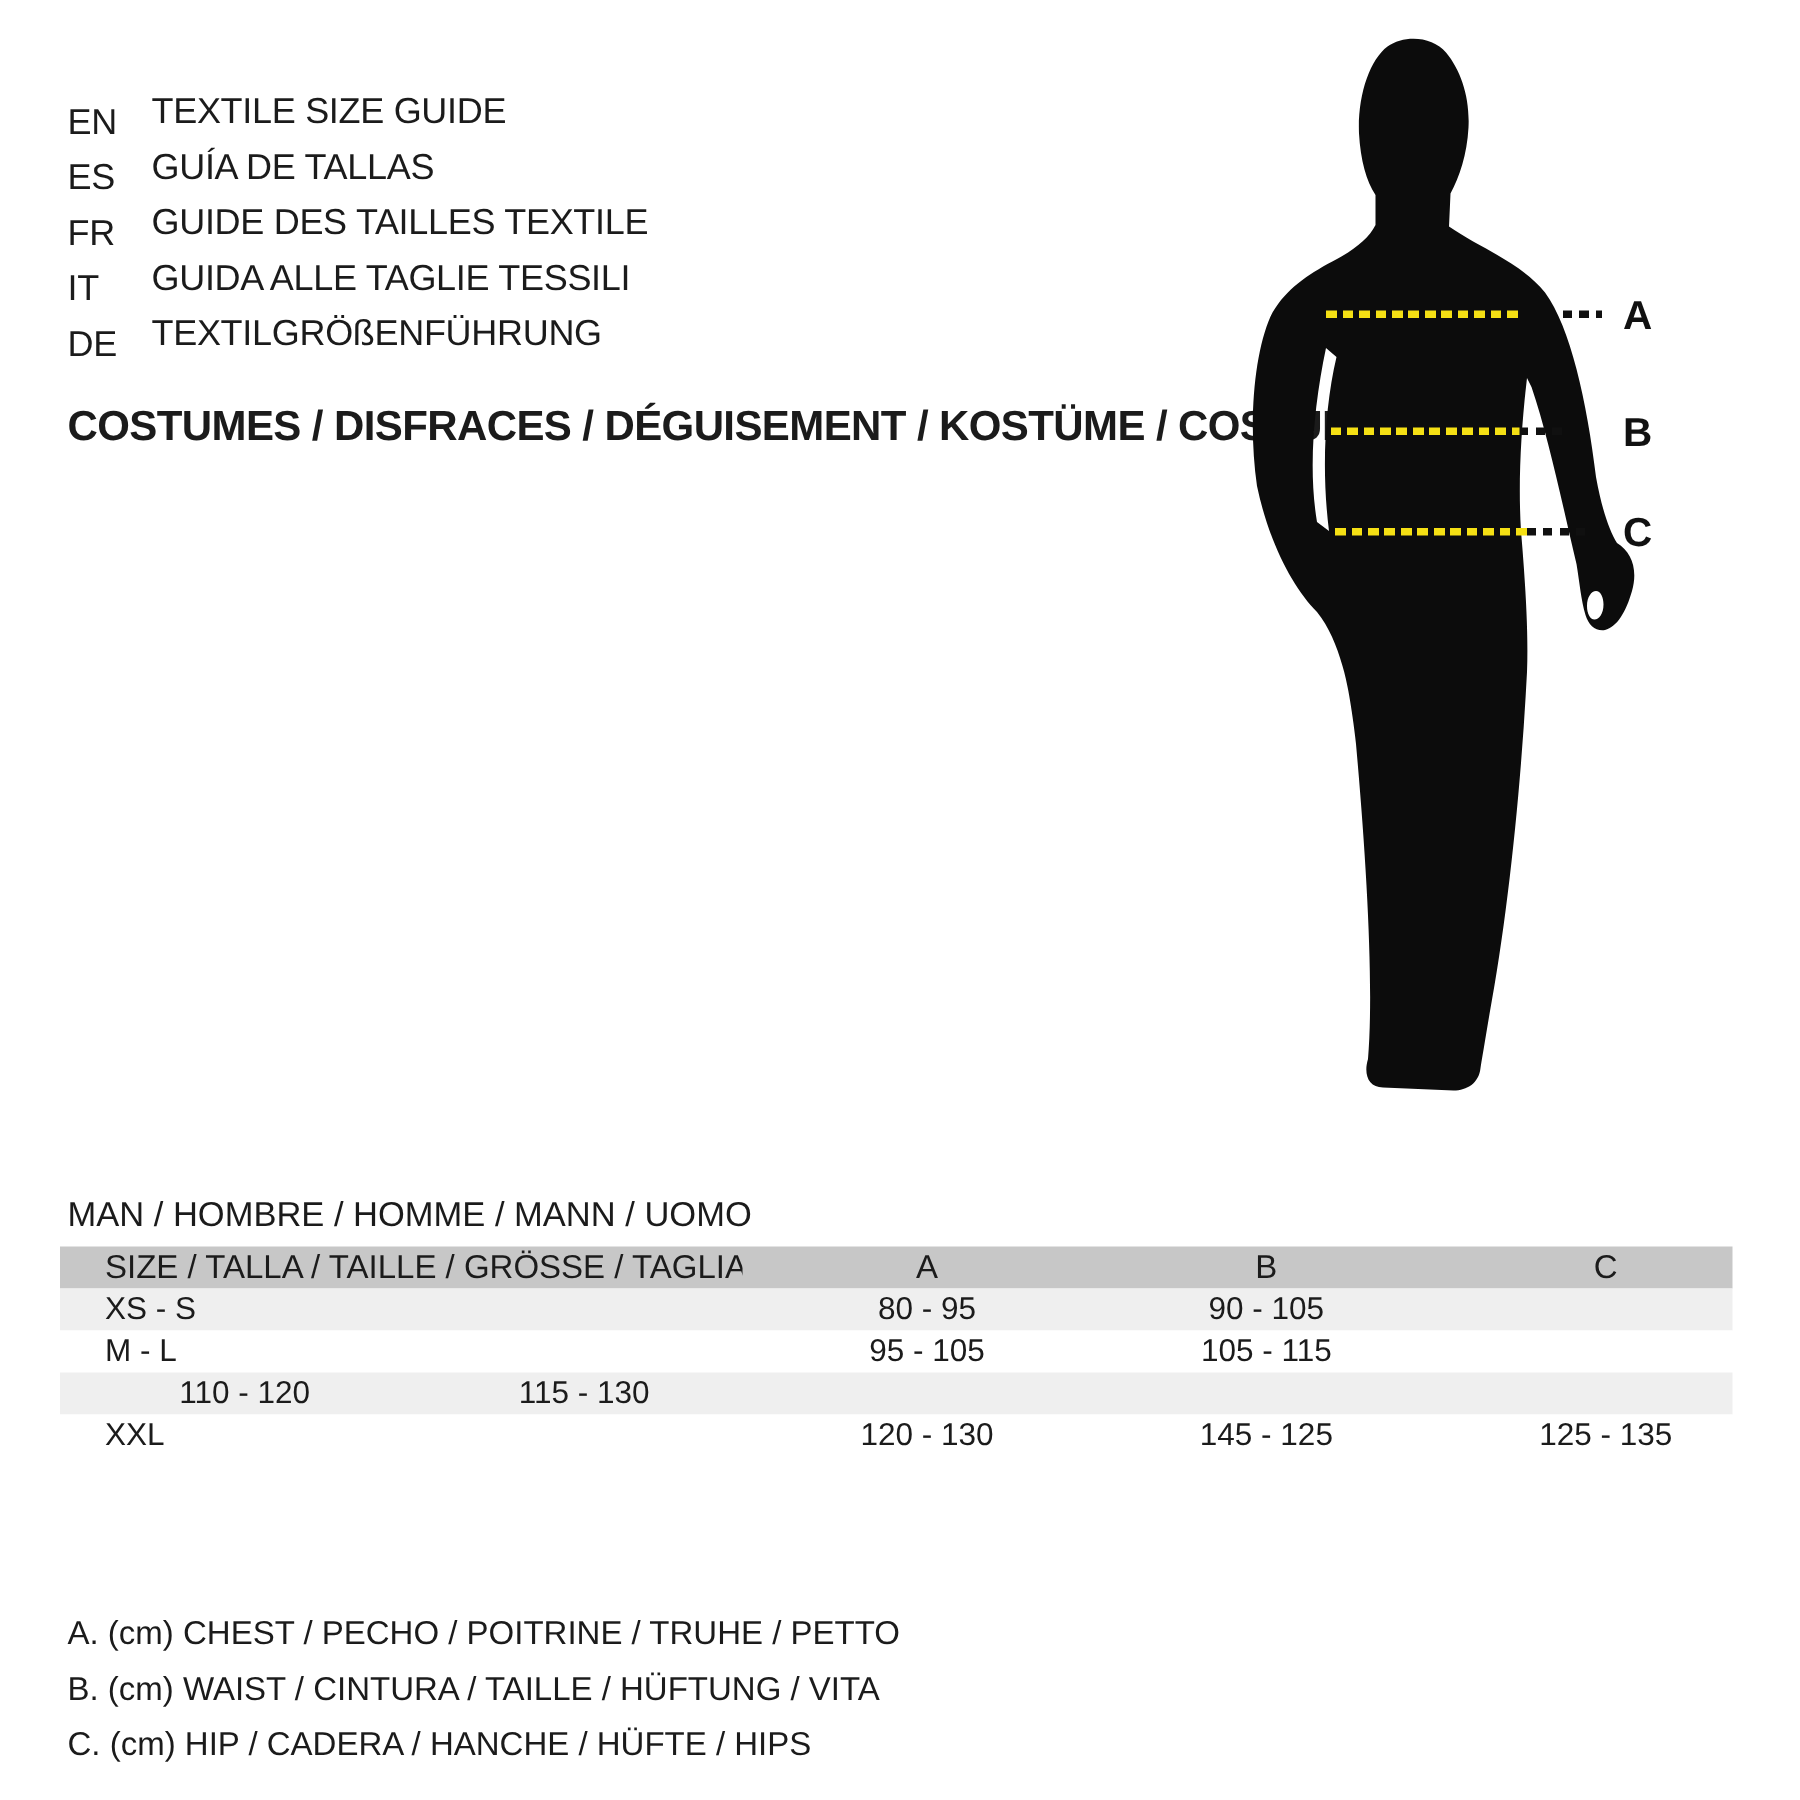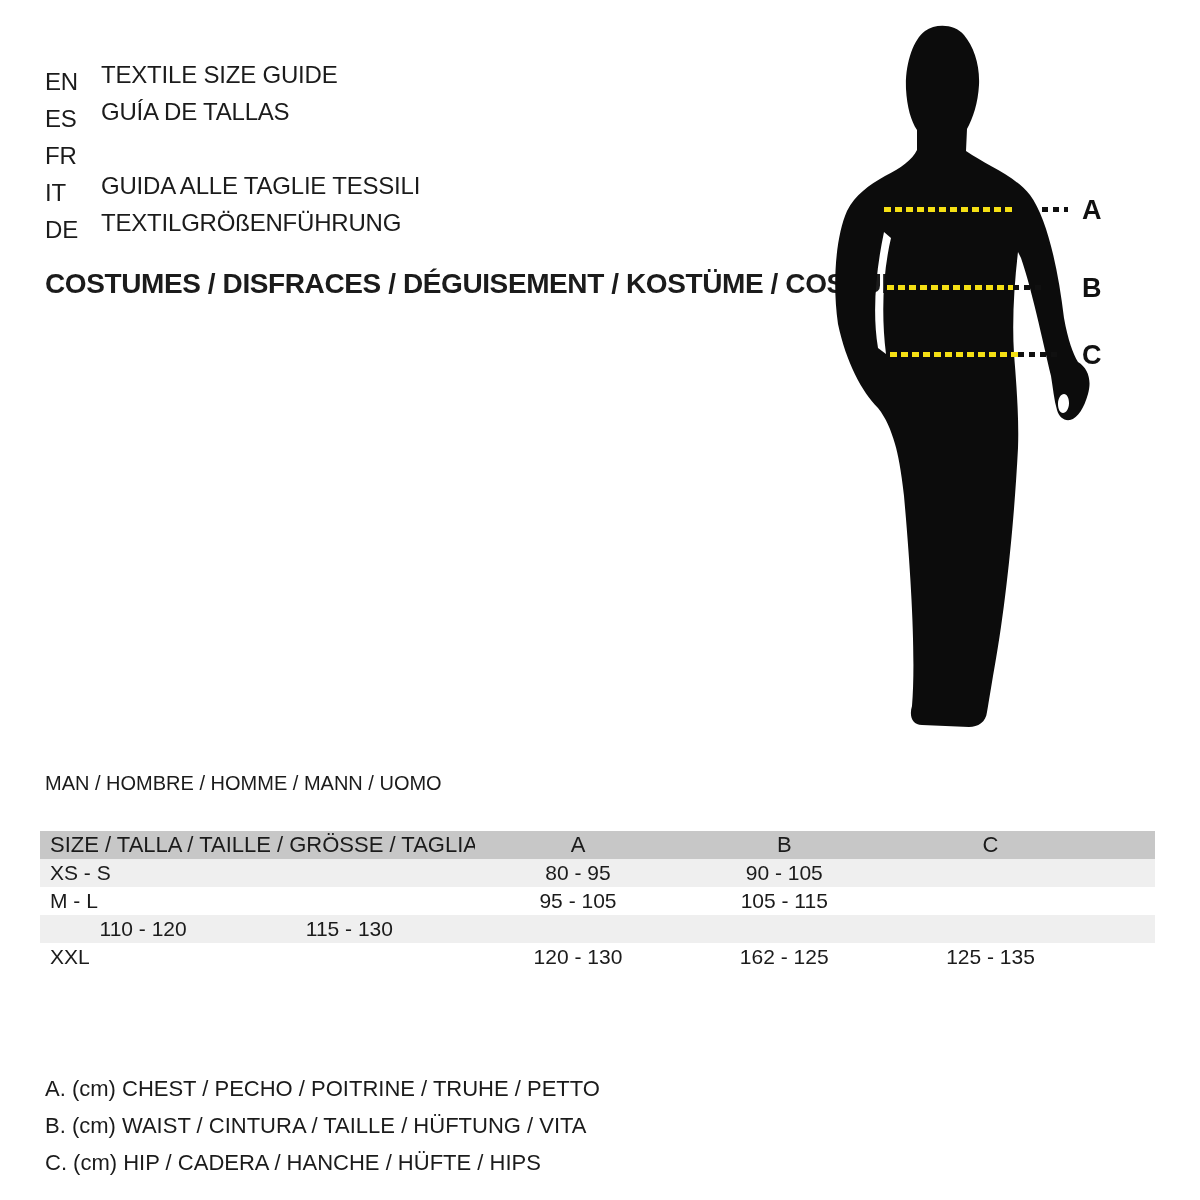--- a/index.html
+++ b/index.html
@@ -62,6 +62,7 @@
     </div>
     <div class="lang-row">
       <span class="lang-code">FR</span>
+      <span class="lang-label">GUIDE DES TAILLES TEXTILE</span>
     </div>
     <div class="lang-row">
       <span class="lang-code">IT</span>

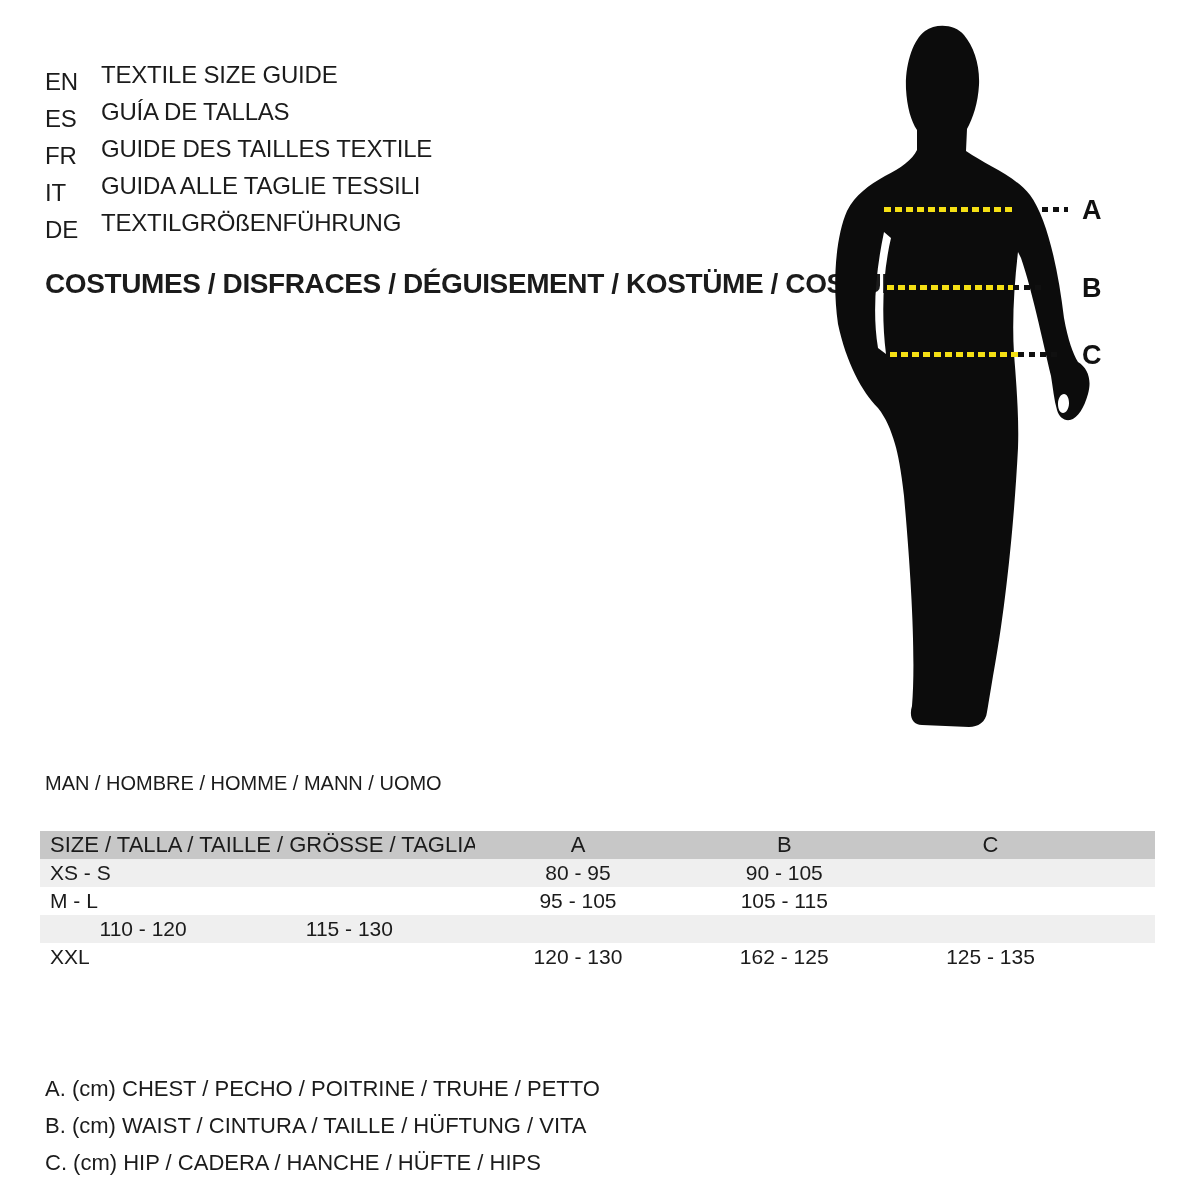--- a/index.html
+++ b/index.html
@@ -31,7 +31,7 @@
   .mlabel-b{top:275px;}
   .mlabel-c{top:342px;}
   
-  .section-title{position:absolute;left:45px;top:772px;font-size:20px;}
+  .section-title{position:absolute;left:45px;top:796px;font-size:23px;}
   
   .size-table{position:absolute;left:40px;top:831px;width:1115px;font-size:21px;}
   .trow{display:flex;height:28px;line-height:28px;align-items:center;}

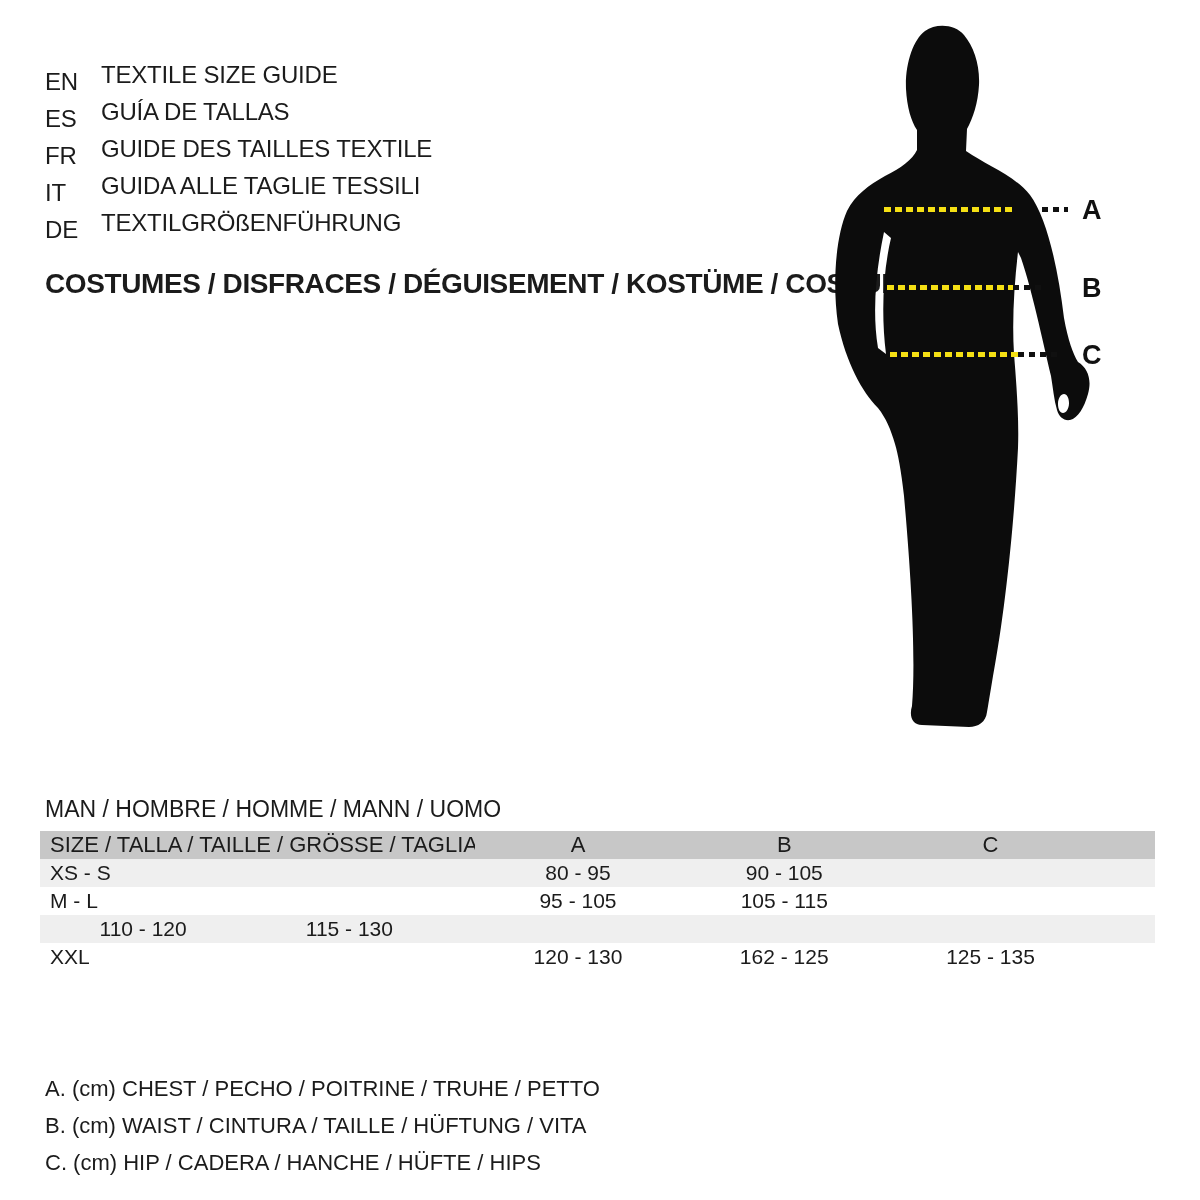--- a/index.html
+++ b/index.html
@@ -38,7 +38,7 @@
   .trow.head{background:var(--header-bg,#c7c7c7);font-size:22px;}
   .trow:nth-child(odd):not(.head){background:#ffffff;}
   .trow:nth-child(even):not(.head){background:var(--zebra-bg,#efefef);}
-  .c{overflow:hidden;white-space:nowrap;}
+  .c{overflow:hidden;white-space:nowrap;margin-left:20px;}
   .c.size{flex:0 0 39%;padding-left:10px;box-sizing:border-box;}
   .c.val{flex:0 0 18.5%;text-align:center;}
   .c.spacer{flex:1 1 auto;}

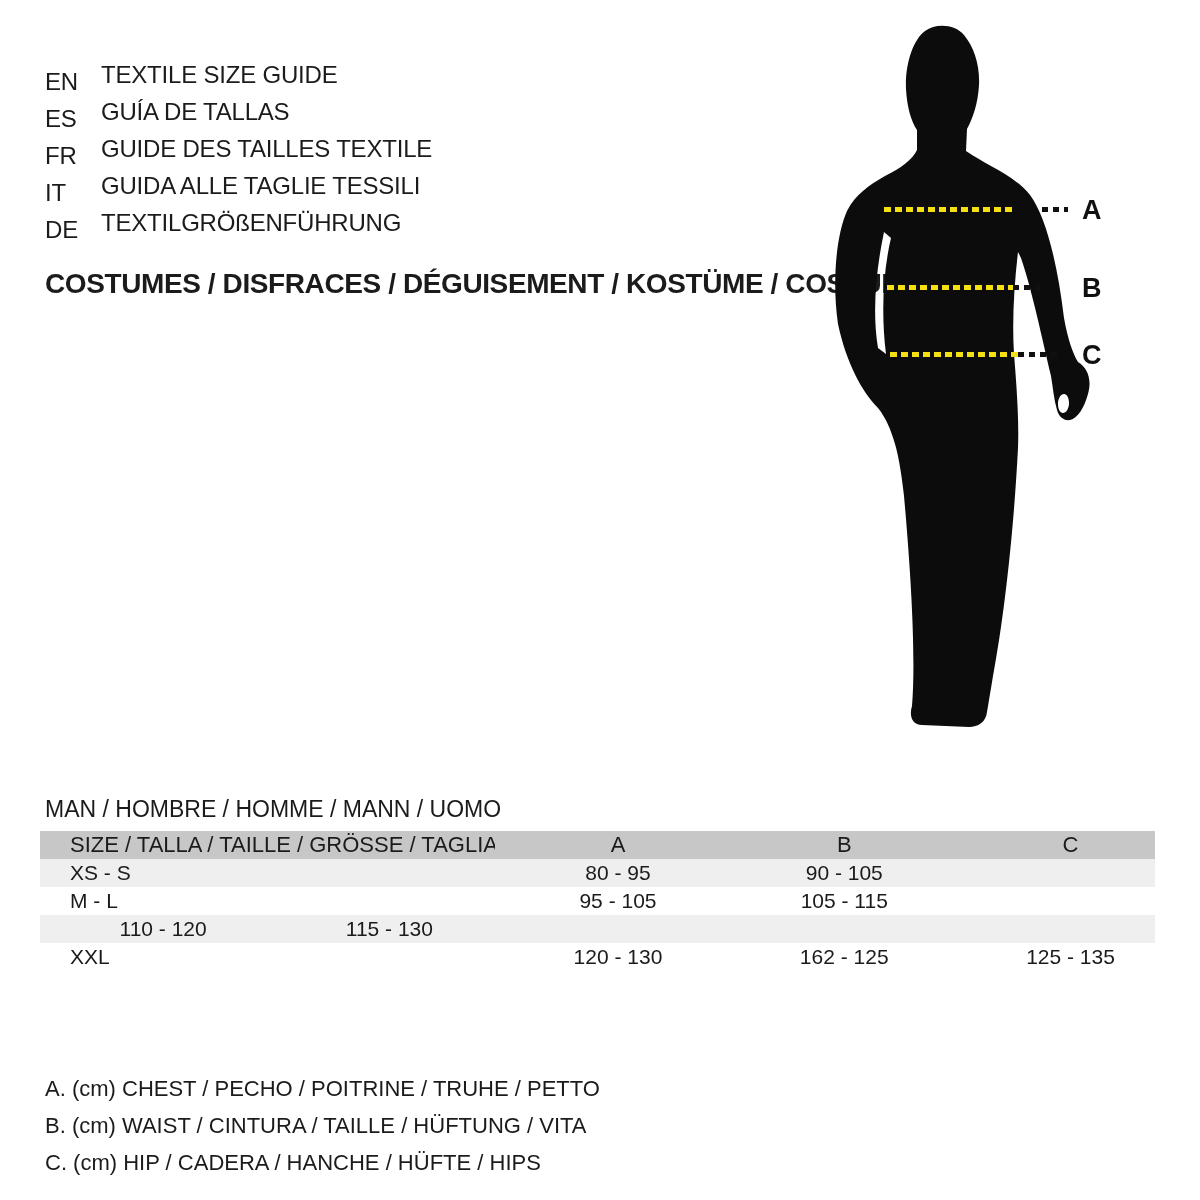--- a/index.html
+++ b/index.html
@@ -164,7 +164,7 @@
     <div class="trow">
       <div class="c size">XXL</div>
       <div class="c val">120 - 130</div>
-      <div class="c val">162 - 125</div>
+      <div class="c val">145 - 125</div>
       <div class="c val">125 - 135</div>
       <div class="c spacer"></div>
     </div>

